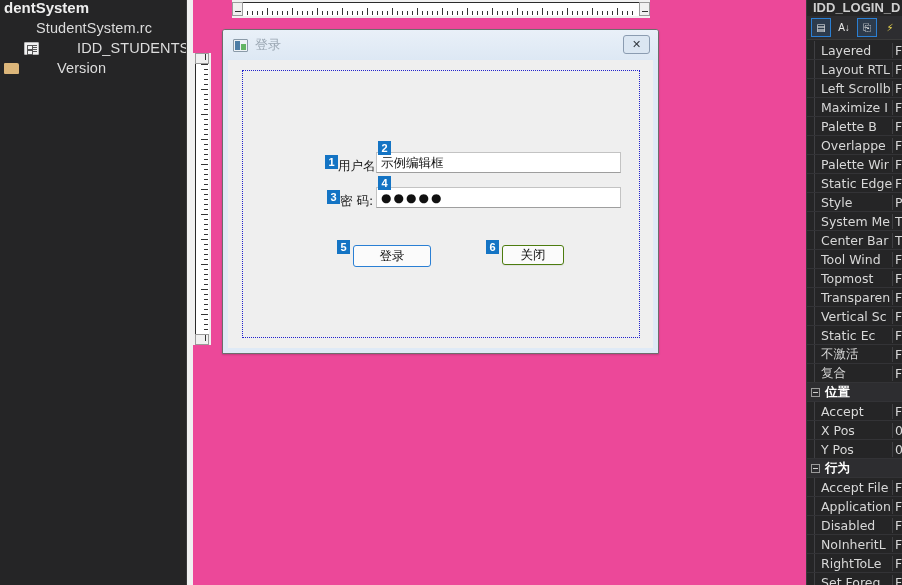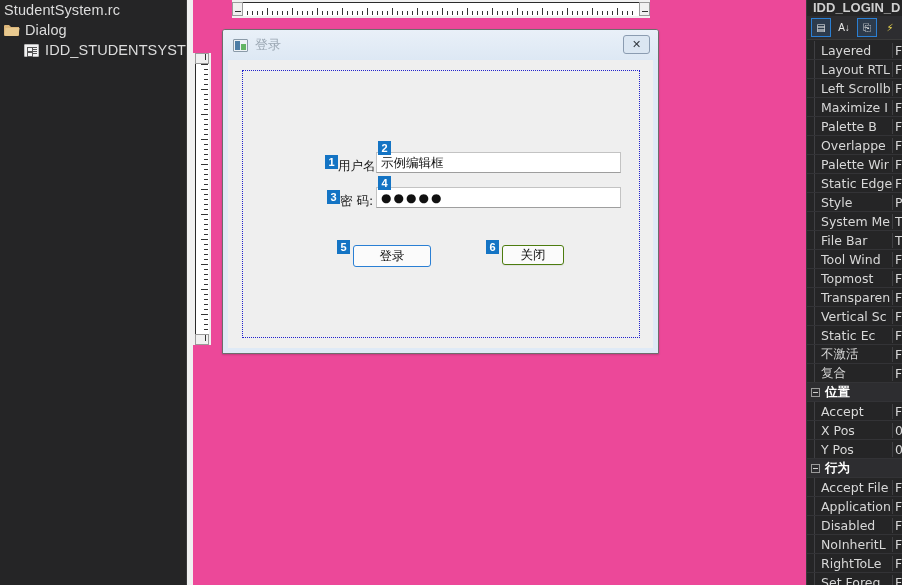--- a/index.html
+++ b/index.html
@@ -423,6 +423,7 @@
 <div id="app">
 
   <div id="solution-explorer">
+    <div class="se-root">dentSystem</div>
     <div id="se-rows">
         <div class="se-row indent1">
           <span class="se-label">StudentSystem.rc</span>

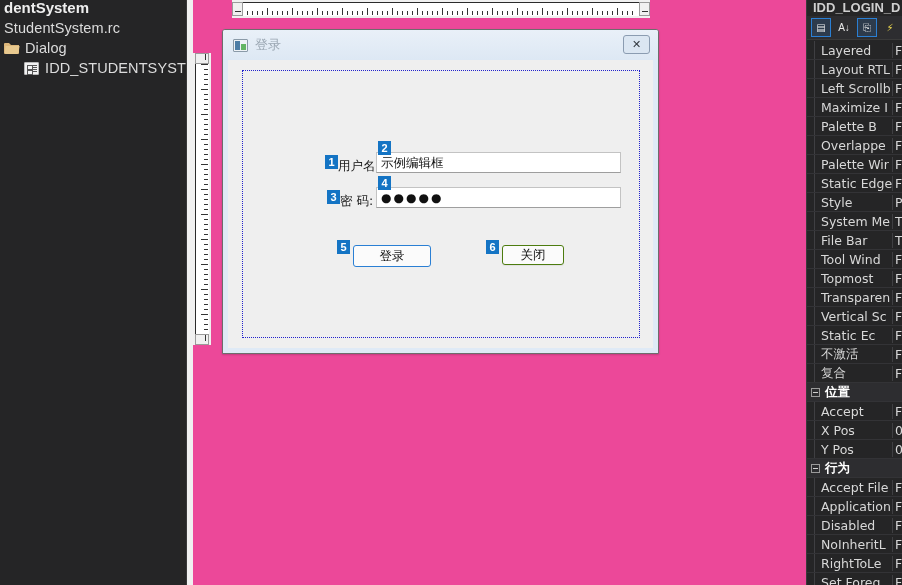--- a/index.html
+++ b/index.html
@@ -44,7 +44,7 @@
   }
   .se-row.indent1 { padding-left: 4px; }
   .se-row.indent2 { padding-left: 24px; }
-  .se-label { font-size: 14.5px; color: #dcdcdc; letter-spacing: 0.1px; }
+  .se-label { font-size: 14.5px; color: #dcdcdc; letter-spacing: 0.1px; margin-left: 32px; }
   .se-label.selected {
     background: #3f3f46;
     padding: 0 3px;

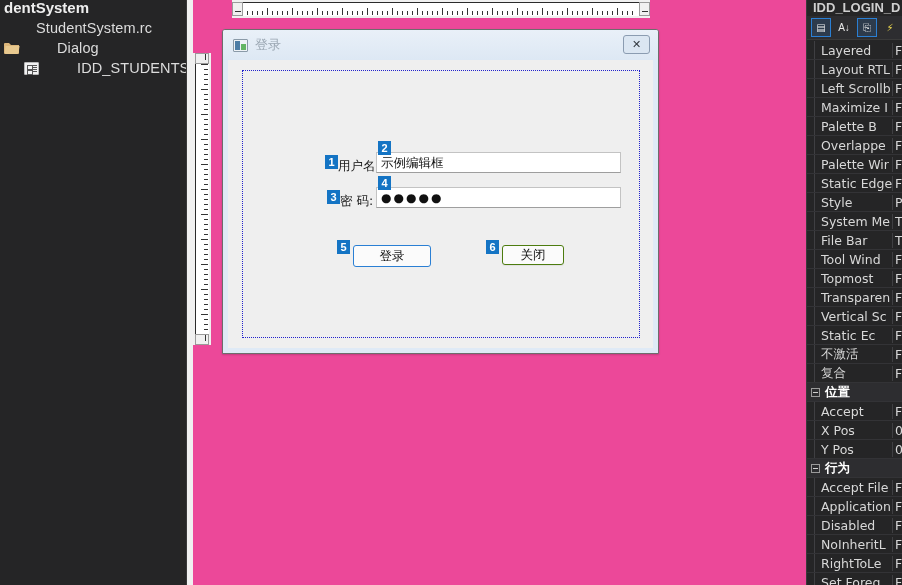--- a/index.html
+++ b/index.html
@@ -427,13 +427,6 @@
     <div id="se-rows">
         <div class="se-row indent1">
           <span class="se-label">StudentSystem.rc</span>
-        </div>
-        <div class="se-row indent1">
-          <span class="folder-icon open">
-            <span class="f-back"></span>
-            <span class="f-front"></span>
-          </span>
-          <span class="se-label">Dialog</span>
         </div>
         <div class="se-row indent2">
           <span class="dlg-icon">

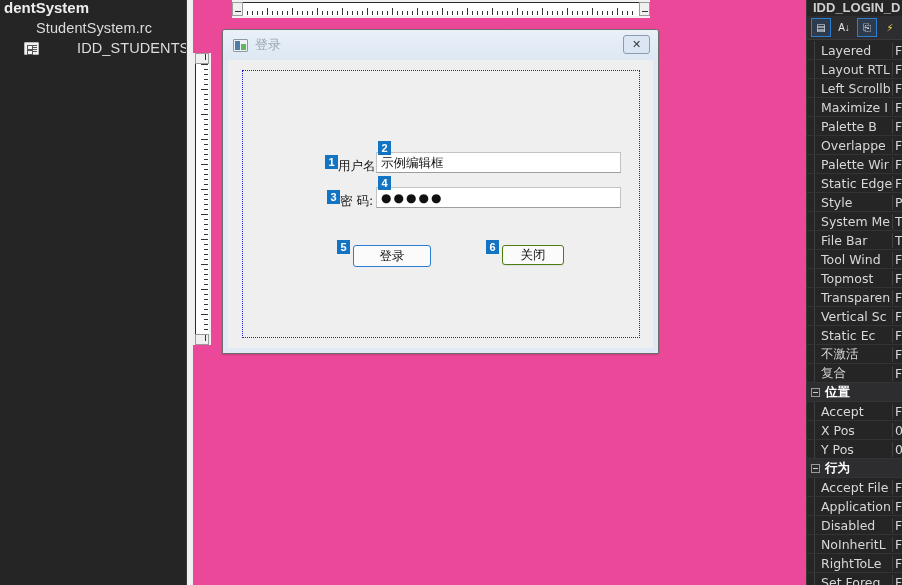--- a/index.html
+++ b/index.html
@@ -438,6 +438,12 @@
             </span>
           </span>
           <span class="se-label">IDD_STUDENTSYSTEM_D</span>
+        </div>
+        <div class="se-row indent1">
+          <span class="folder-icon">
+            <span class="f-back"></span>
+          </span>
+          <span class="se-label">Version</span>
         </div>
       </div>
   </div>

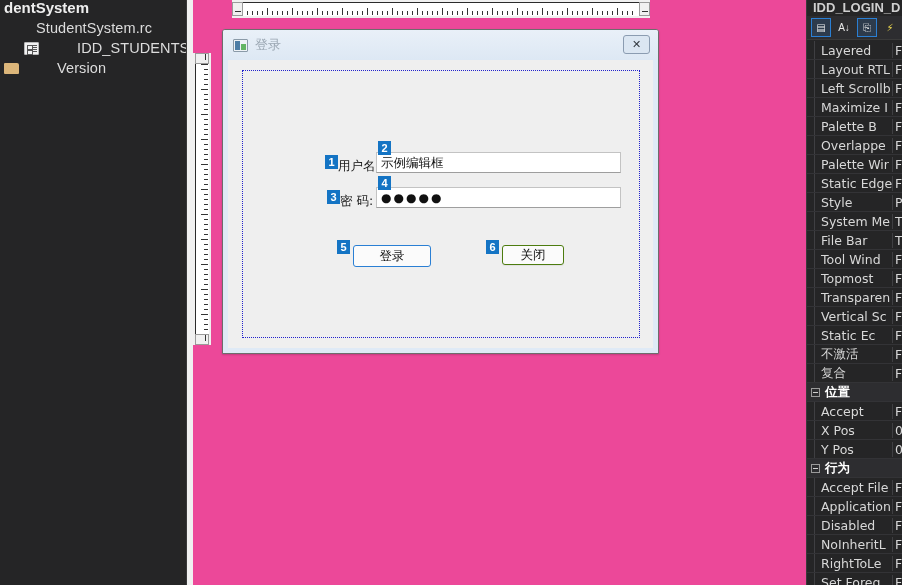--- a/index.html
+++ b/index.html
@@ -706,7 +706,7 @@
         </div>
         <div class="prop-row">
           <div class="prop-gutter"></div>
-          <div class="prop-name">File Bar</div>
+          <div class="prop-name">Center Bar</div>
           <div class="prop-value">T</div>
         </div>
         <div class="prop-row">

